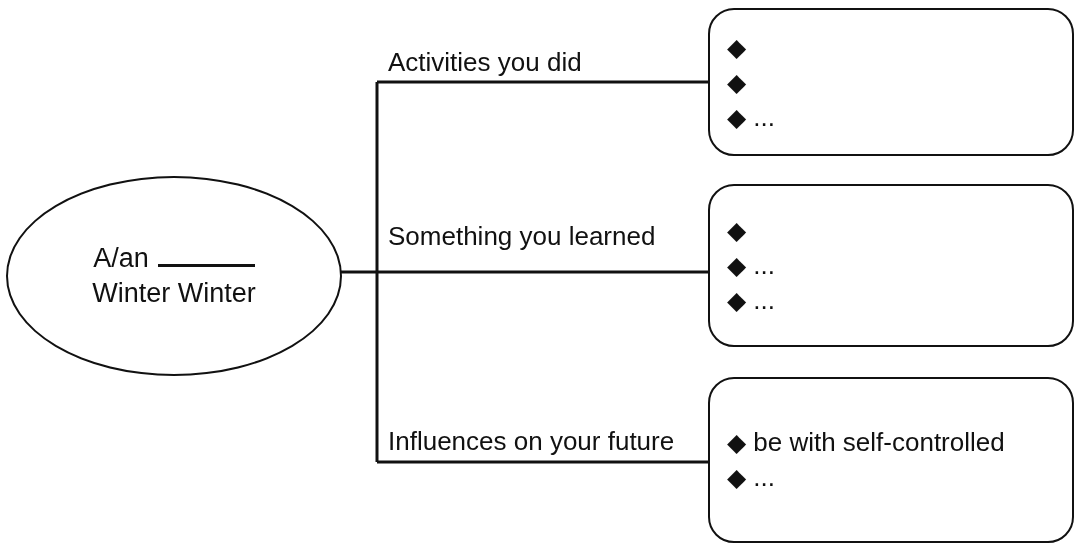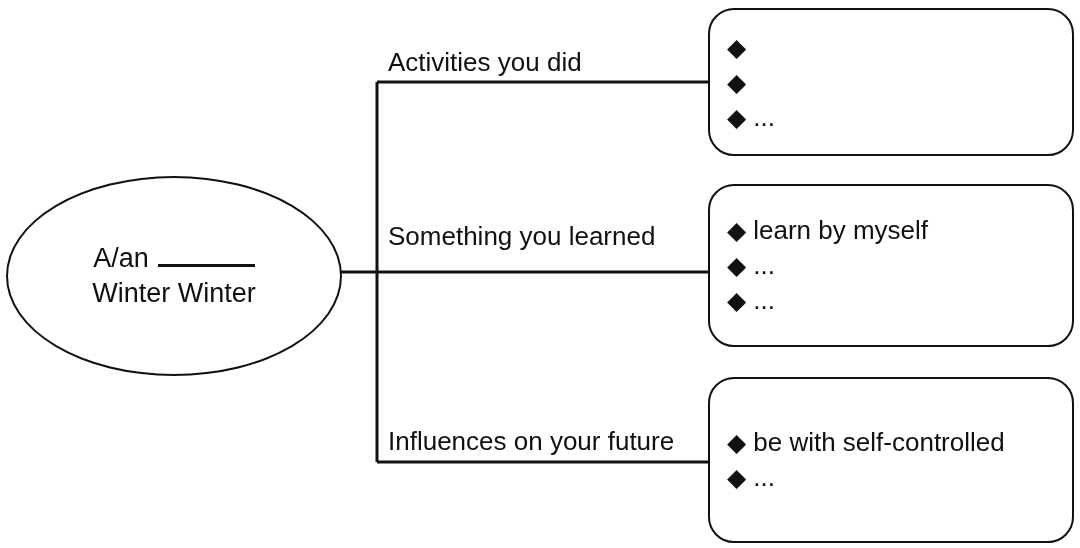--- a/index.html
+++ b/index.html
@@ -134,7 +134,6 @@
   <div class="leaf-box box-1">
     <div class="leaf-item">
       <span class="bullet">◆</span>
-      <span>learn by myself</span>
     </div>
     <div class="leaf-item">
       <span class="bullet">◆</span>

